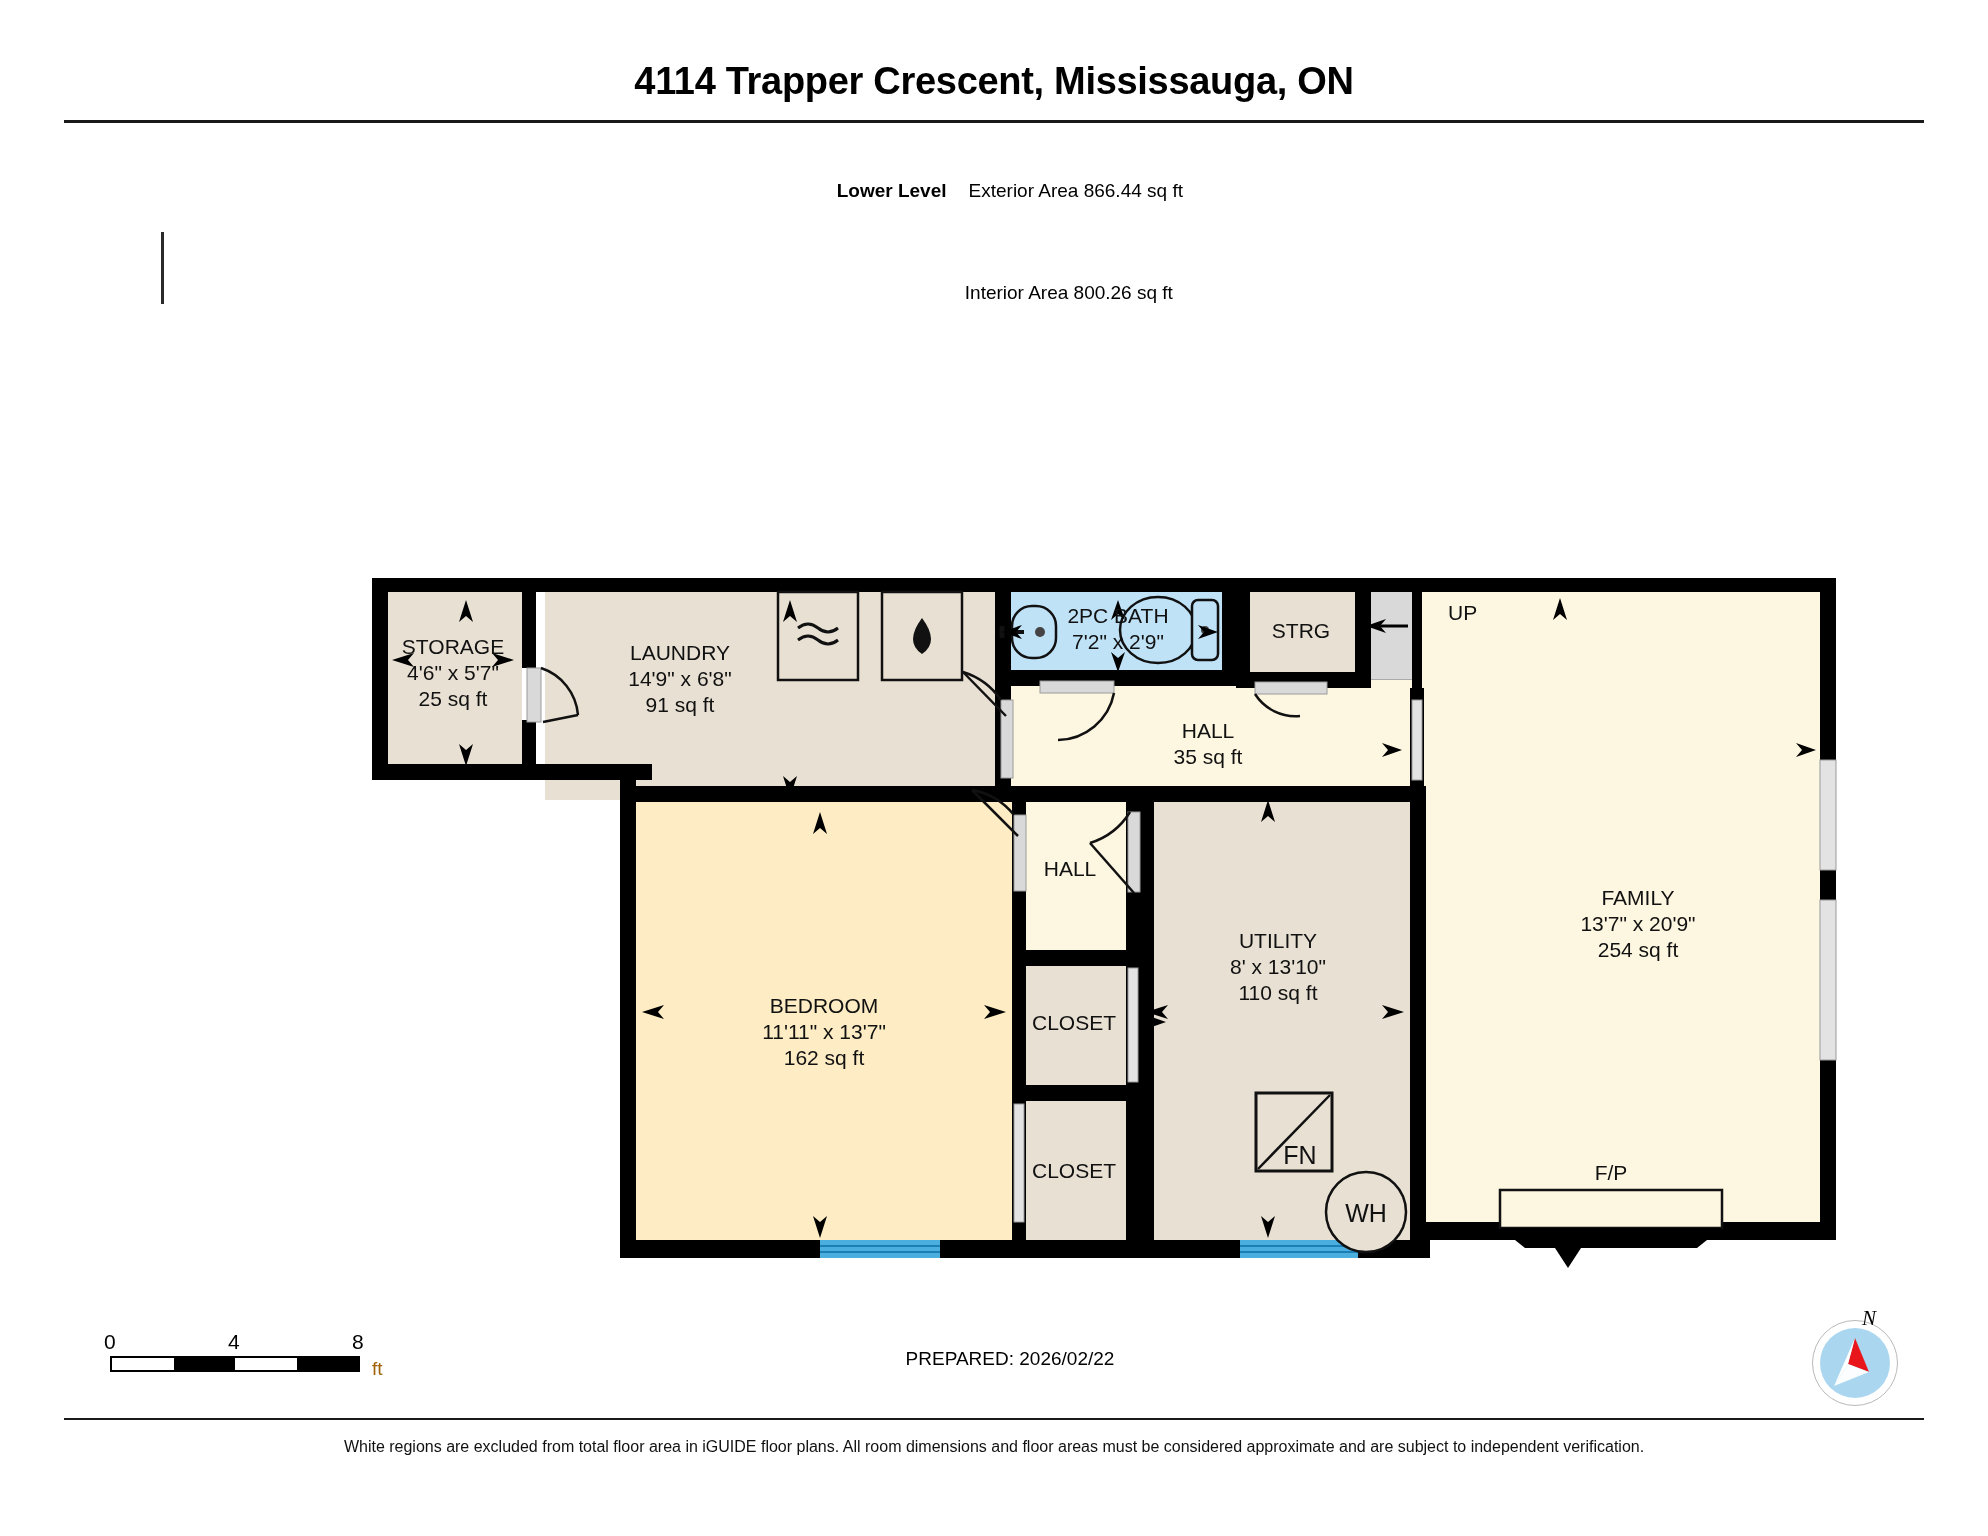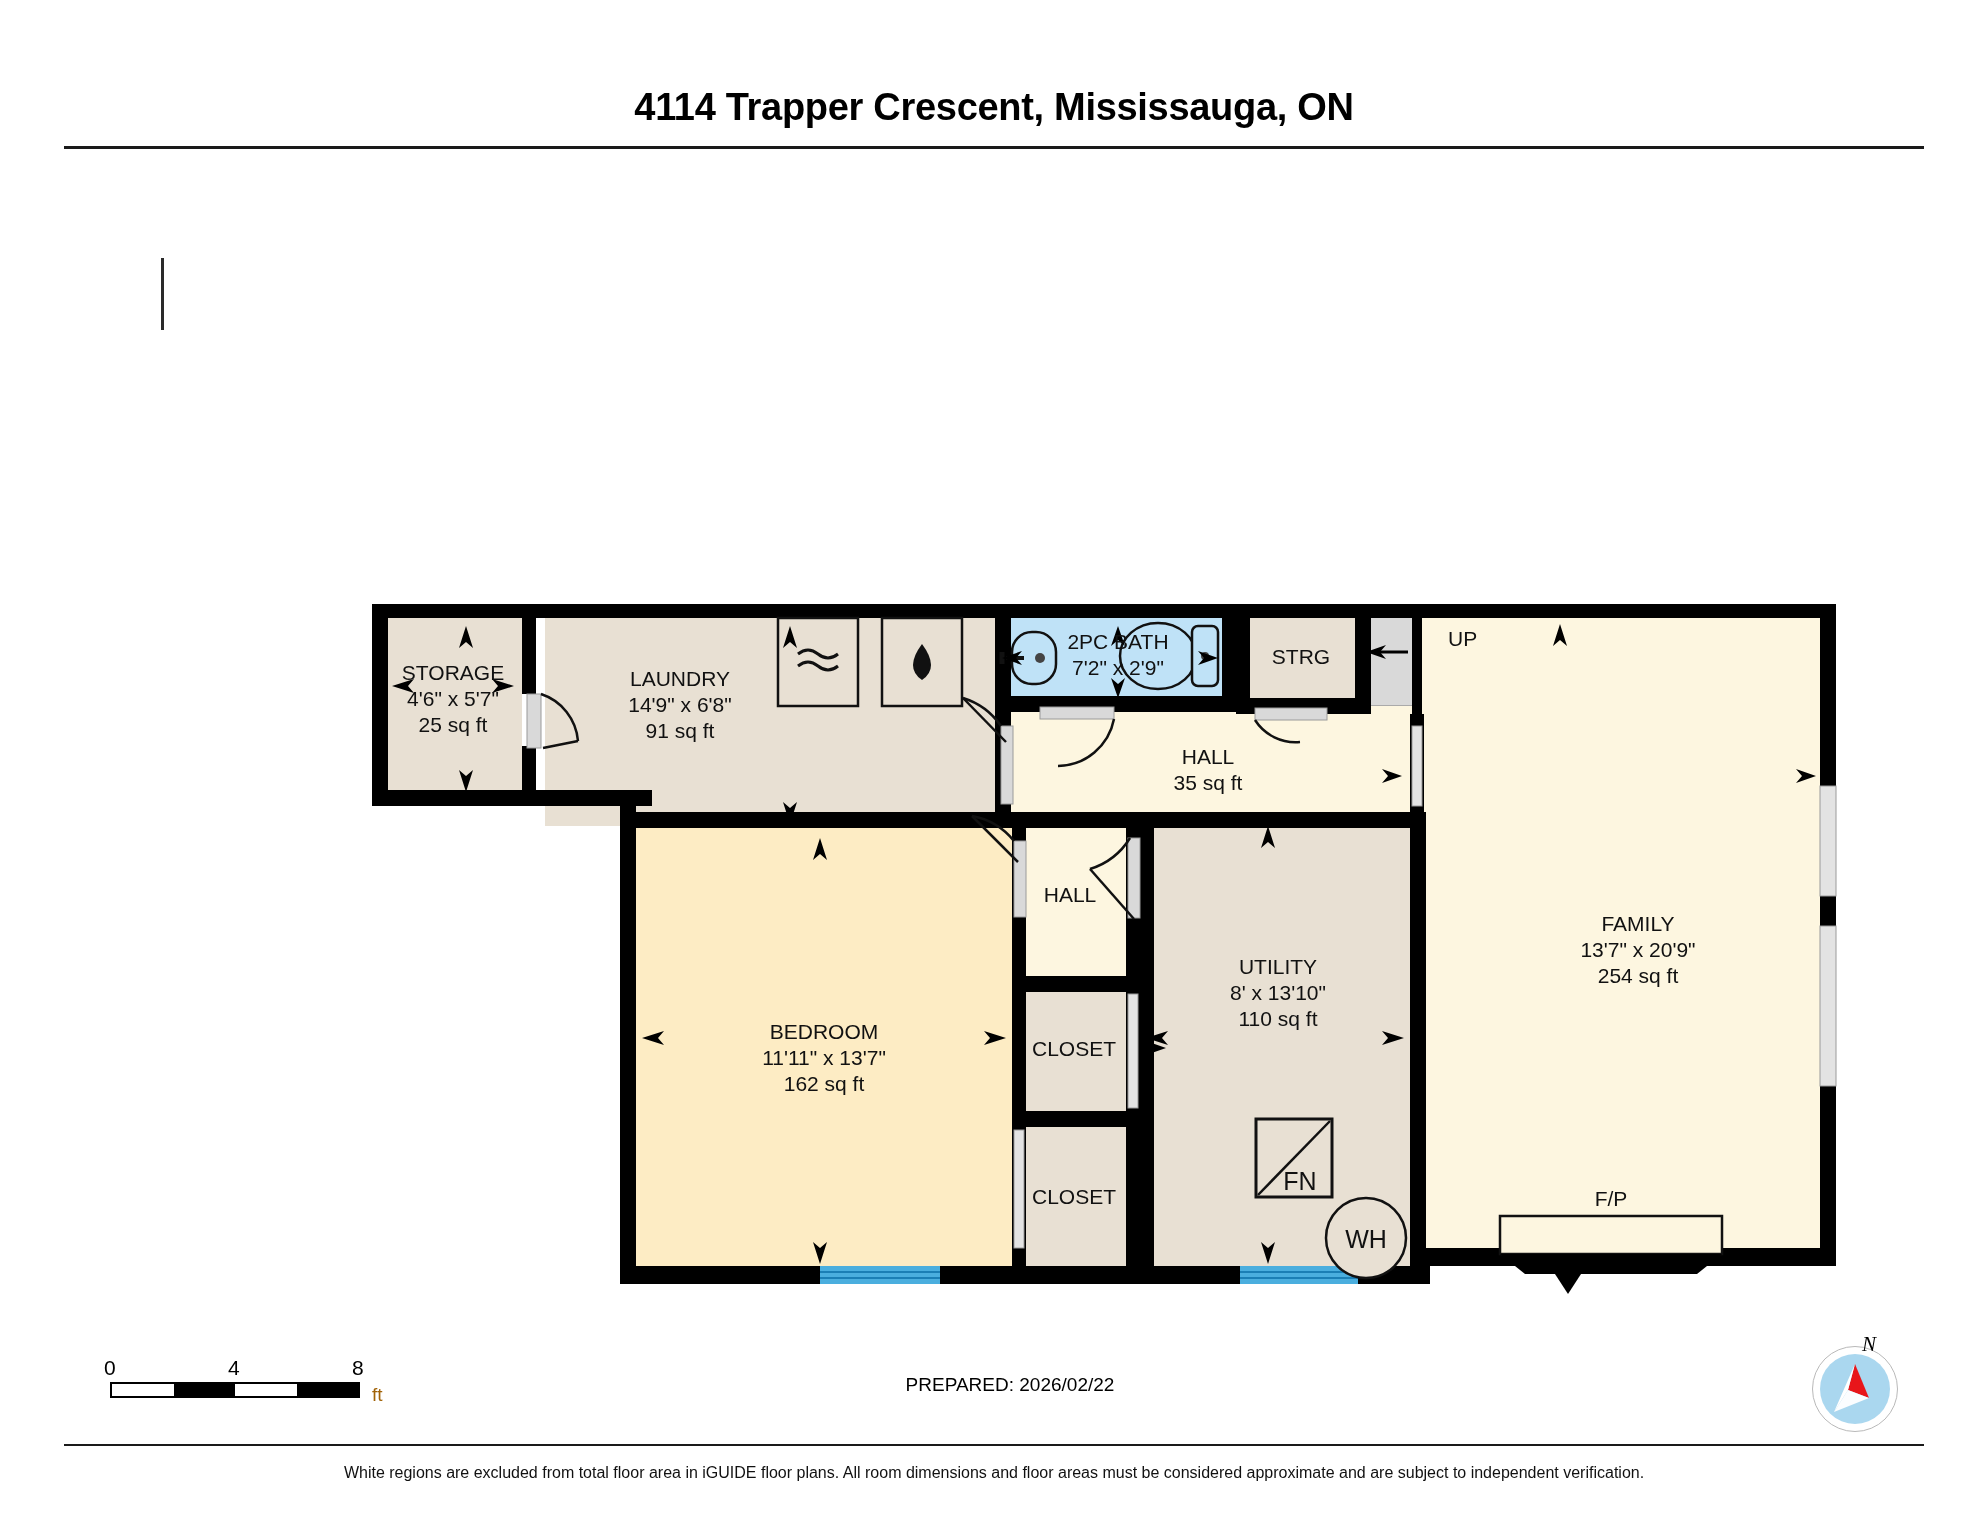--- a/index.html
+++ b/index.html
@@ -9,7 +9,7 @@
     font-family: "Liberation Sans", sans-serif;
     overflow: hidden;
   }
-  #page { position: relative; width: 1988px; height: 1136px; background:#fff;margin-top:26px; }
+  #page { position: relative; width: 1988px; height: 1136px; background:#fff; }
 
   
   .title {

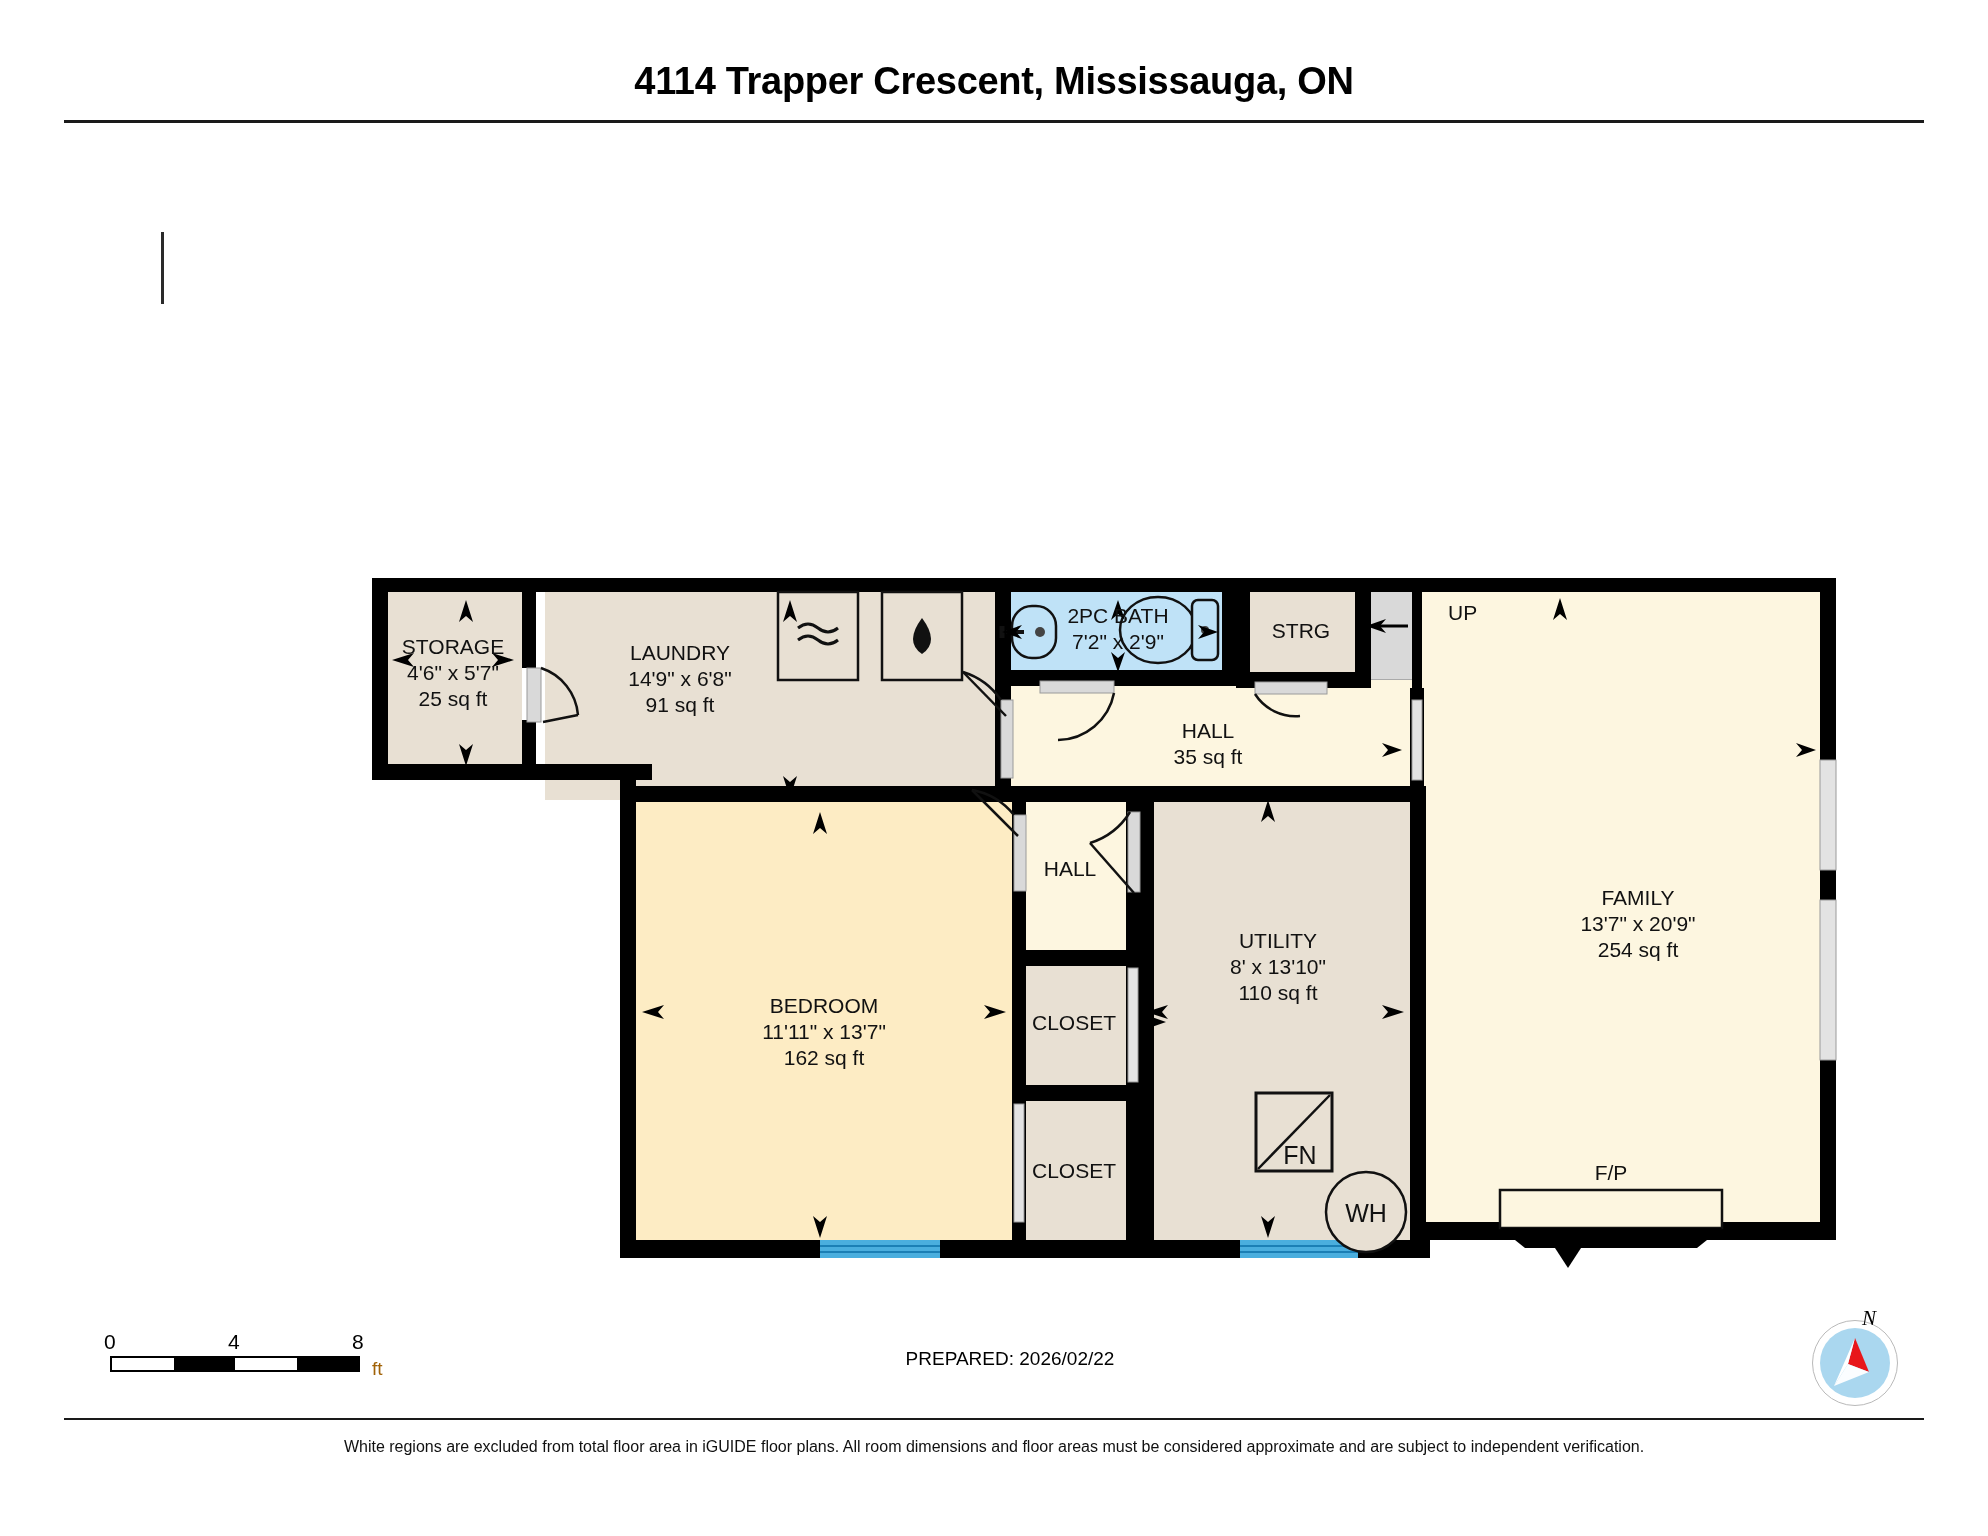--- a/index.html
+++ b/index.html
@@ -84,6 +84,14 @@
   <div class="title">4114 Trapper Crescent, Mississauga, ON</div>
   <div class="title-rule"></div>
 
+  <div class="subhead">
+    <span class="row">
+      <span class="lvl">Lower Level</span><span class="sp"></span><span>Exterior Area 866.44 sq ft</span>
+    </span>
+    <span class="row">
+      <span class="sp" style="width:118px"></span><span>Interior Area 800.26 sq ft</span>
+    </span>
+  </div>
 
   <div class="stray-tick"></div>
 

